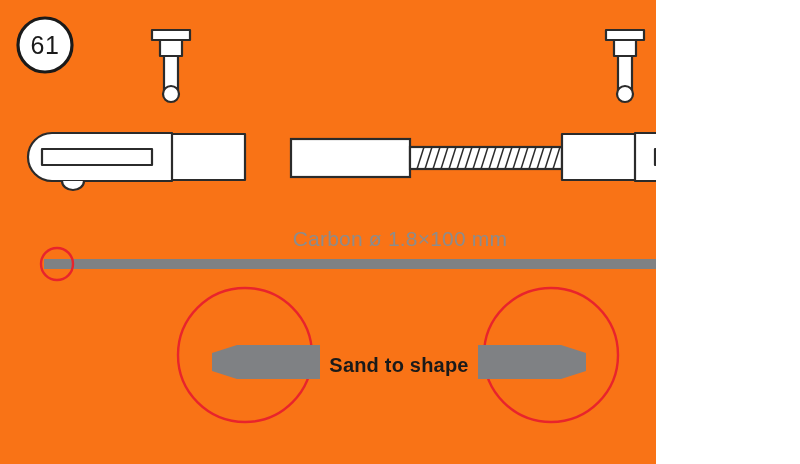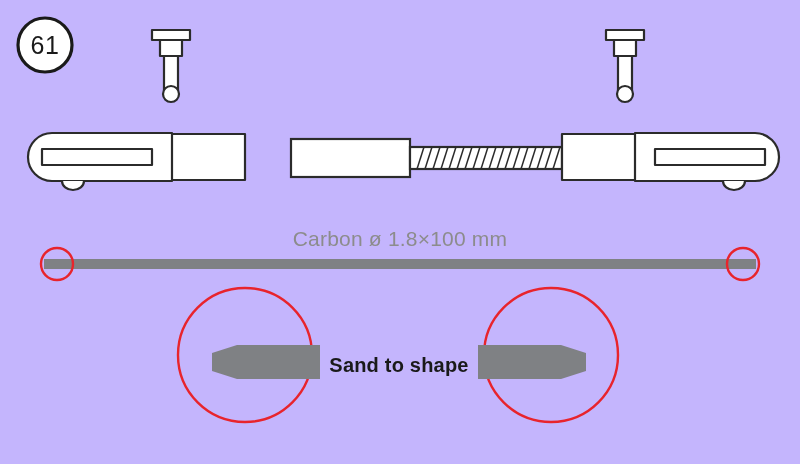--- a/index.html
+++ b/index.html
@@ -12,9 +12,9 @@
   }
   #sheet {
     position: relative;
-    width: 800px;
+    width: 656px;
     height: 464px;
-    background: #c4b5fd;
+    background: #f97316;
     overflow: hidden;
   }
   #sheet svg {

